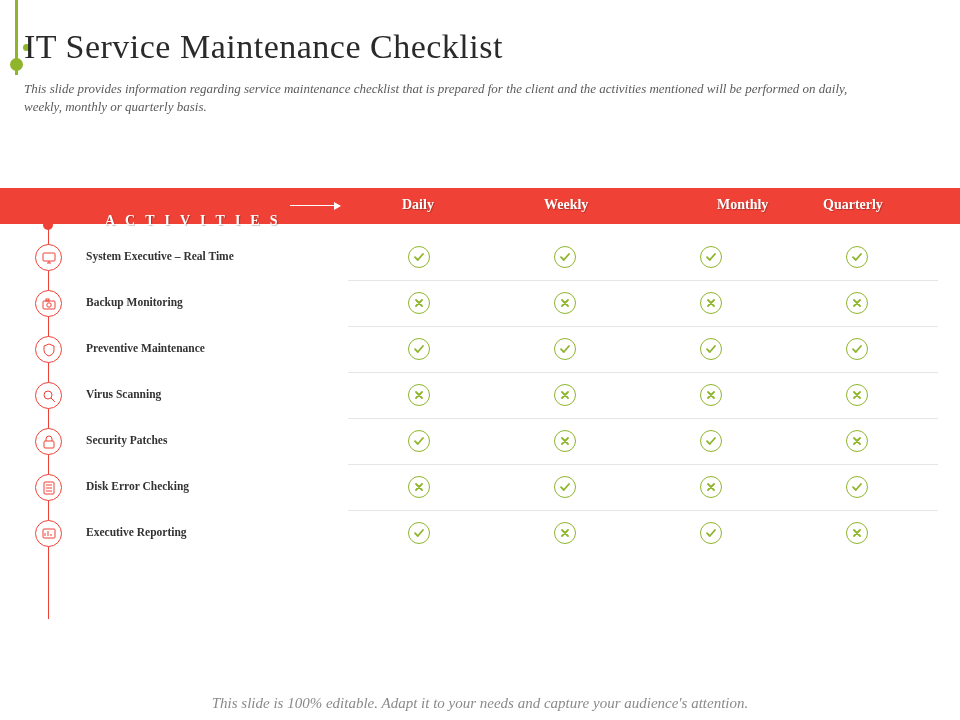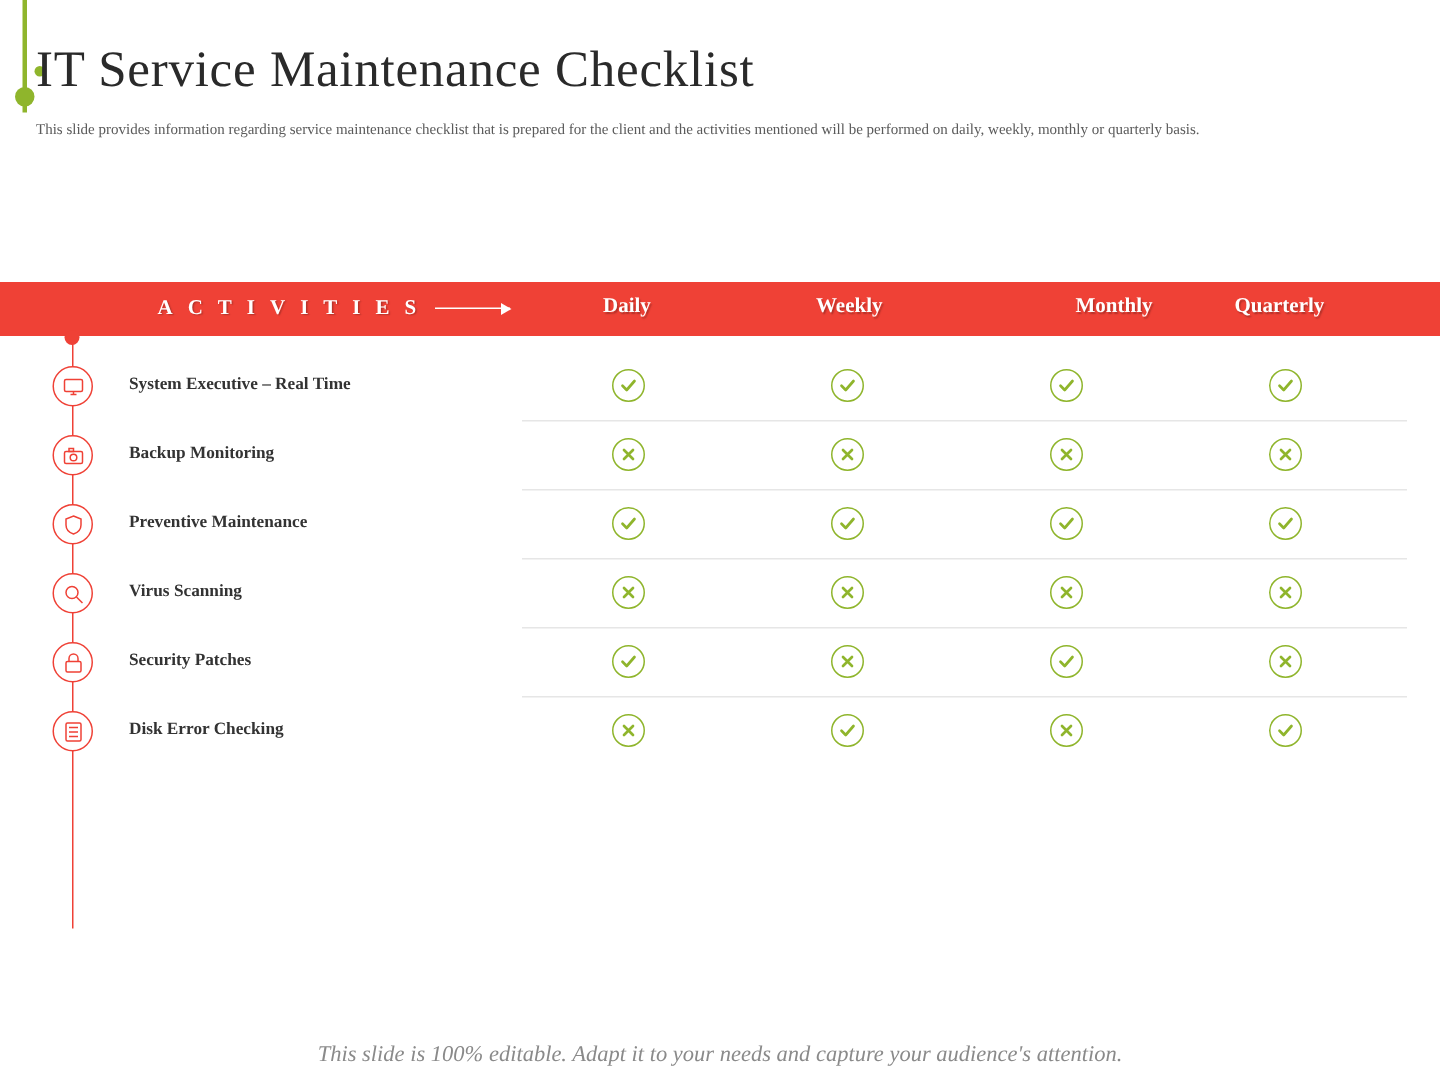--- a/index.html
+++ b/index.html
@@ -12,7 +12,7 @@
   .accent-dot-sm { position: absolute; left: 23px; top: 44px; width: 7px; height: 7px; border-radius: 50%; background: #8fb52c; }
 
   .title { position: absolute; left: 24px; top: 28px; font-size: 34px; color: #2a2a2a; font-weight: 400; letter-spacing: .5px; }
-  .subtitle { position: absolute; left: 24px; top: 80px; width: 840px; font-size: 10px; line-height: 1.35; color: #5a5a5a; }
+  .subtitle { position: absolute; left: 24px; top: 80px; width: 840px; font-size: 13px; line-height: 1.35; color: #5a5a5a; font-style: italic; }
 
   
   .header-band { position: absolute; left: 0; top: 188px; width: 960px; height: 36px; background: #ef4136; }

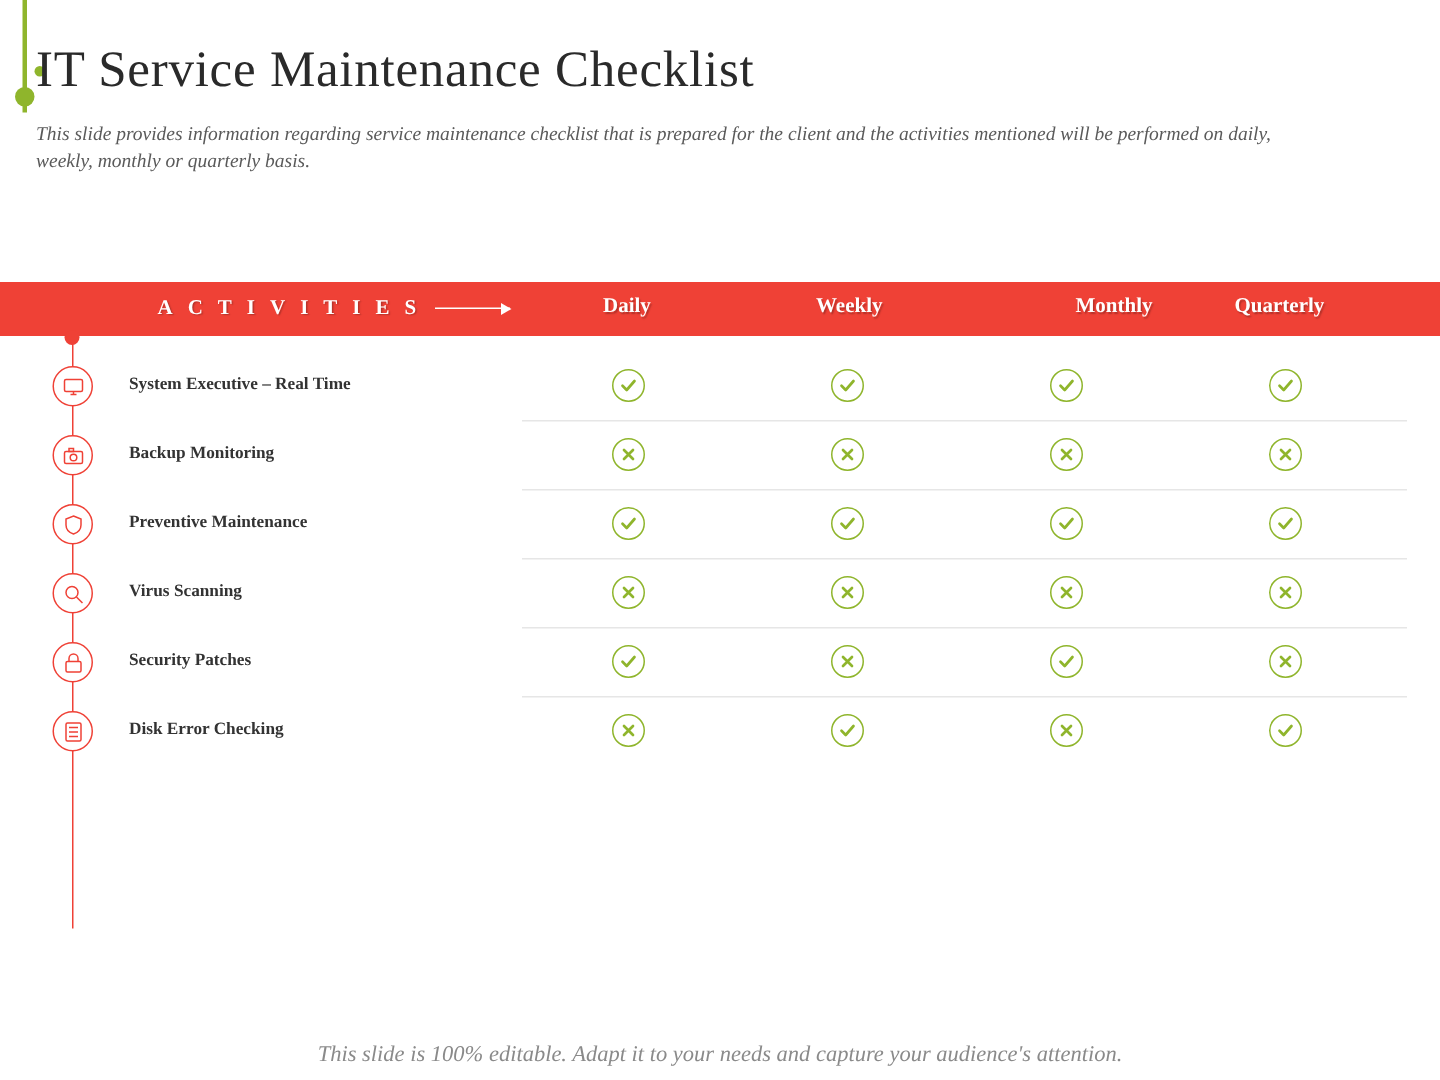--- a/index.html
+++ b/index.html
@@ -16,7 +16,7 @@
 
   
   .header-band { position: absolute; left: 0; top: 188px; width: 960px; height: 36px; background: #ef4136; }
-  .hdr-activities { position: absolute; left: 105px; top: 198px; font-size: 14px; color: #fff; letter-spacing: 10px; font-weight: 700; text-shadow: 1px 1px 1px rgba(0,0,0,.25); }
+  .hdr-activities { position: absolute; left: 105px; top: 213px; font-size: 14px; color: #fff; letter-spacing: 10px; font-weight: 700; text-shadow: 1px 1px 1px rgba(0,0,0,.25); }
   .hdr-arrow { position: absolute; left: 290px; top: 205px; width: 50px; height: 1px; background: #fff; }
   .hdr-arrow::after { content: ''; position: absolute; right: -1px; top: -3px; border-left: 7px solid #fff; border-top: 4px solid transparent; border-bottom: 4px solid transparent; }
   .hdr-col { position: absolute; top: 197px; color: #fff; font-size: 14px; font-weight: 600; text-shadow: 1px 1px 1px rgba(0,0,0,.25); }

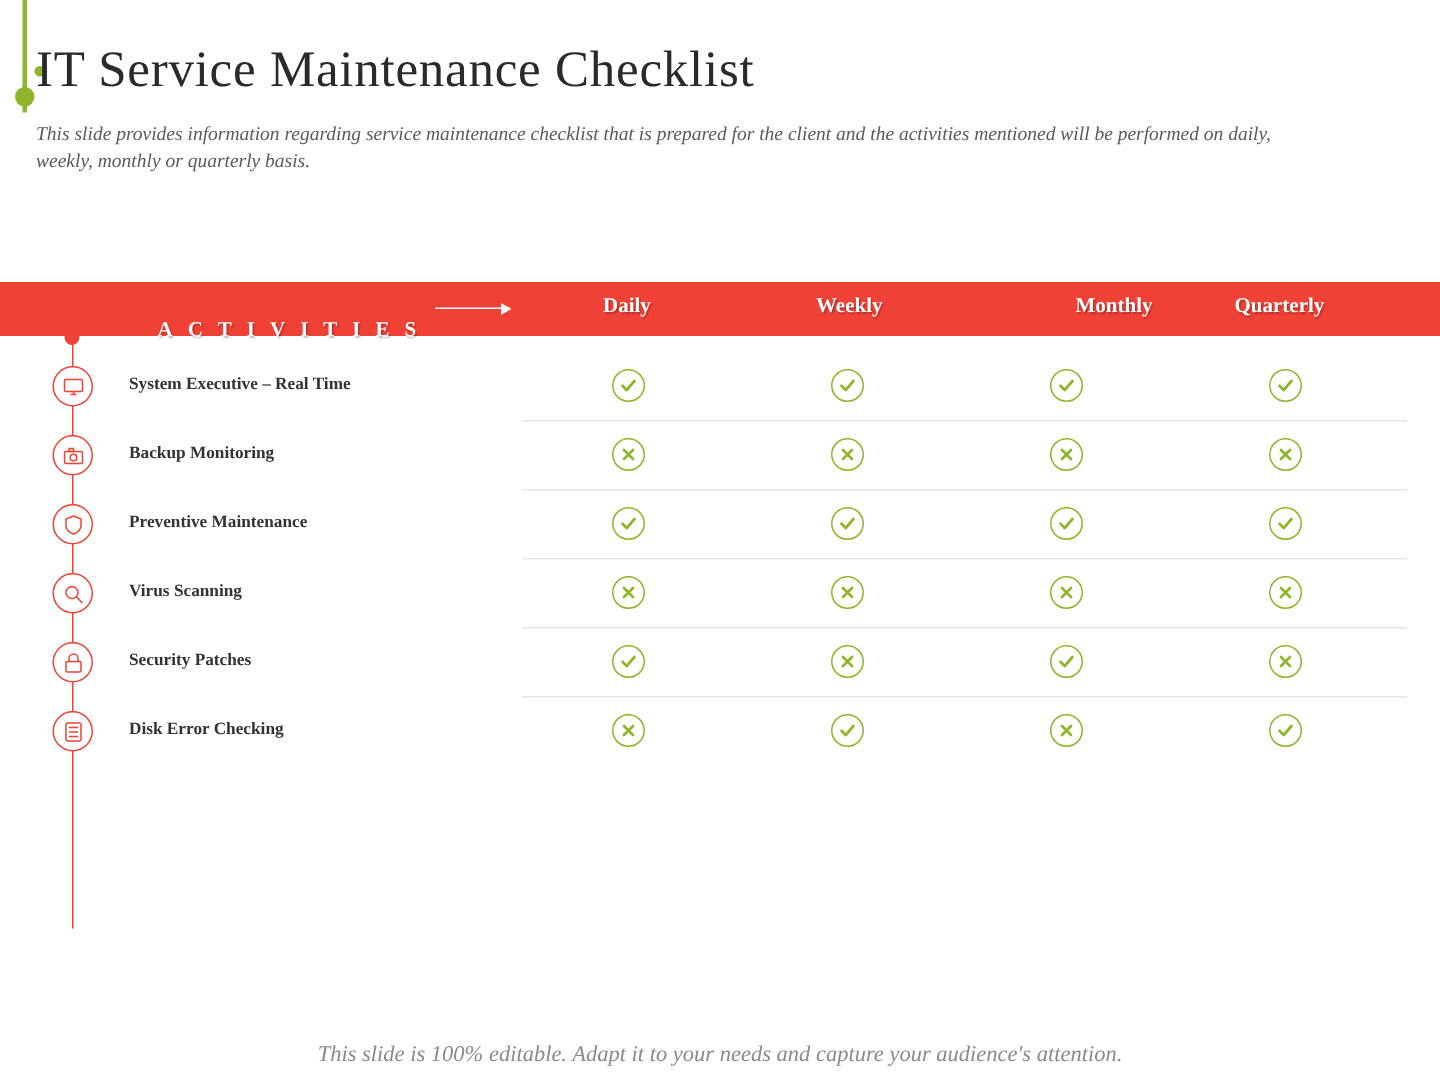--- a/index.html
+++ b/index.html
@@ -246,6 +246,35 @@
           </svg>
         </div>
       </div>
+      <div class="row">
+        <div class="row-divider"></div>
+        <div class="node">
+          <svg>
+            <use href="#ico-report"></use>
+          </svg>
+        </div>
+        <div class="label">Executive Reporting</div>
+        <div class="cell c1">
+          <svg class="tick">
+            <use href="#sym-check"></use>
+          </svg>
+        </div>
+        <div class="cell c2">
+          <svg class="cross">
+            <use href="#sym-cross"></use>
+          </svg>
+        </div>
+        <div class="cell c3">
+          <svg class="tick">
+            <use href="#sym-check"></use>
+          </svg>
+        </div>
+        <div class="cell c4">
+          <svg class="cross">
+            <use href="#sym-cross"></use>
+          </svg>
+        </div>
+      </div>
     </div>
 
   <div class="footer">This slide is 100% editable. Adapt it to your needs and capture your audience's attention.</div>

